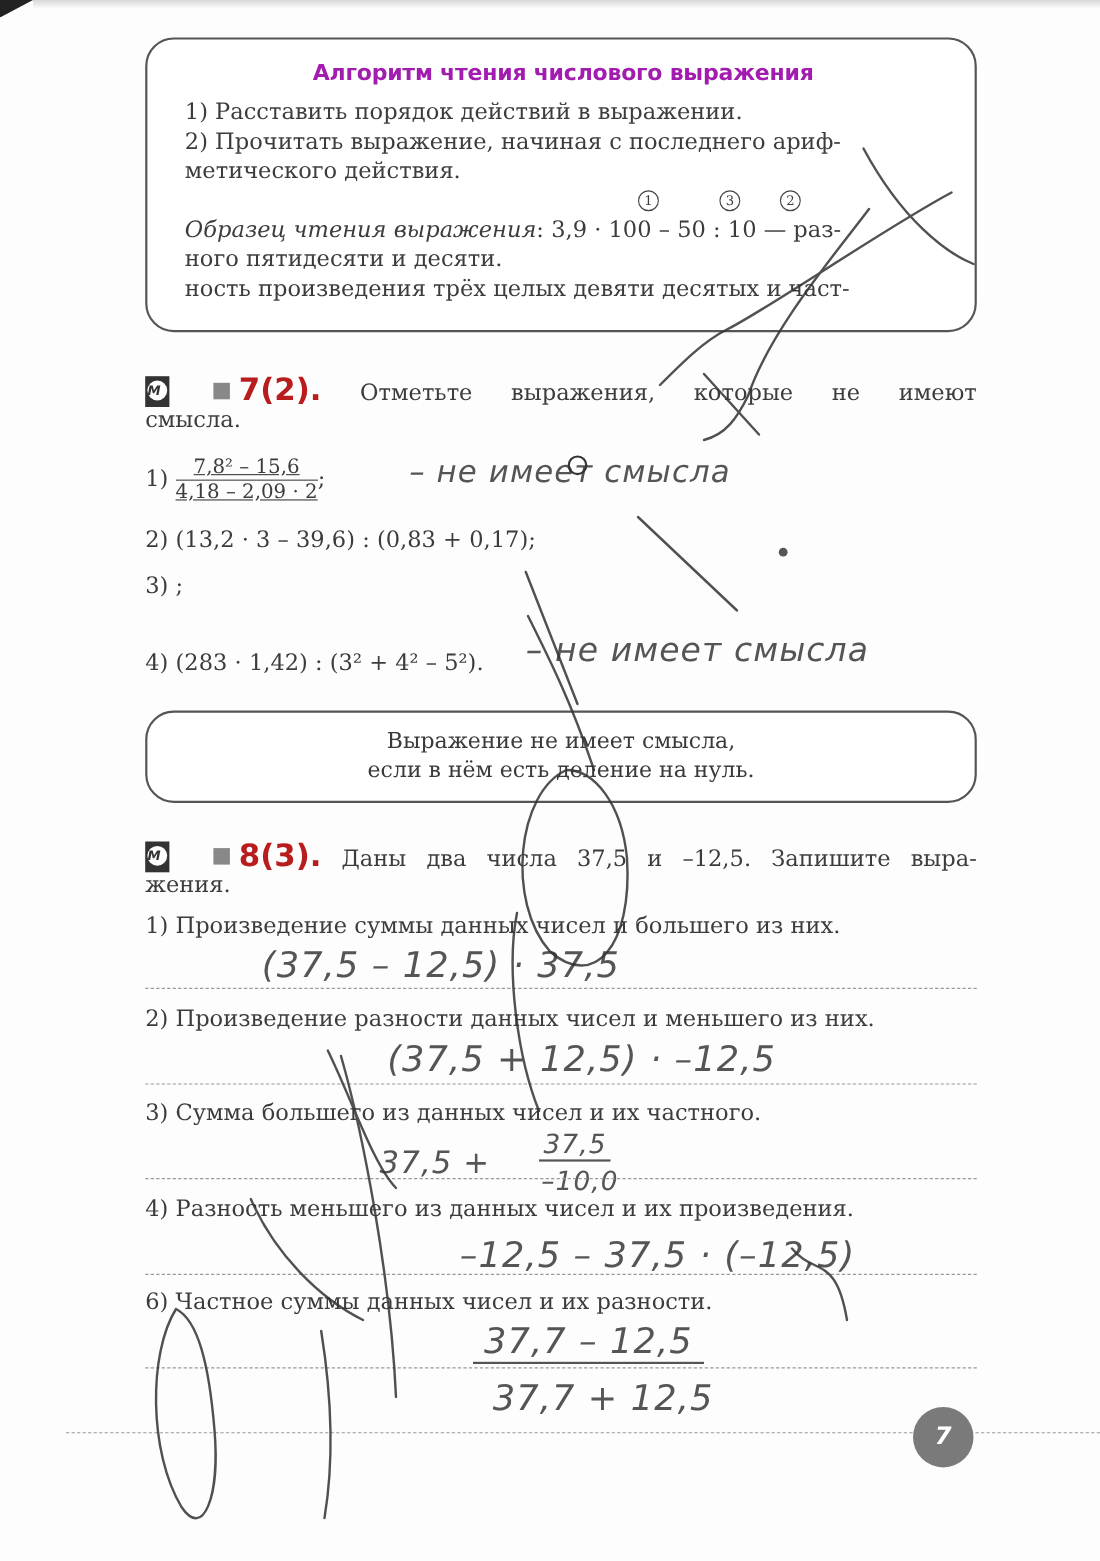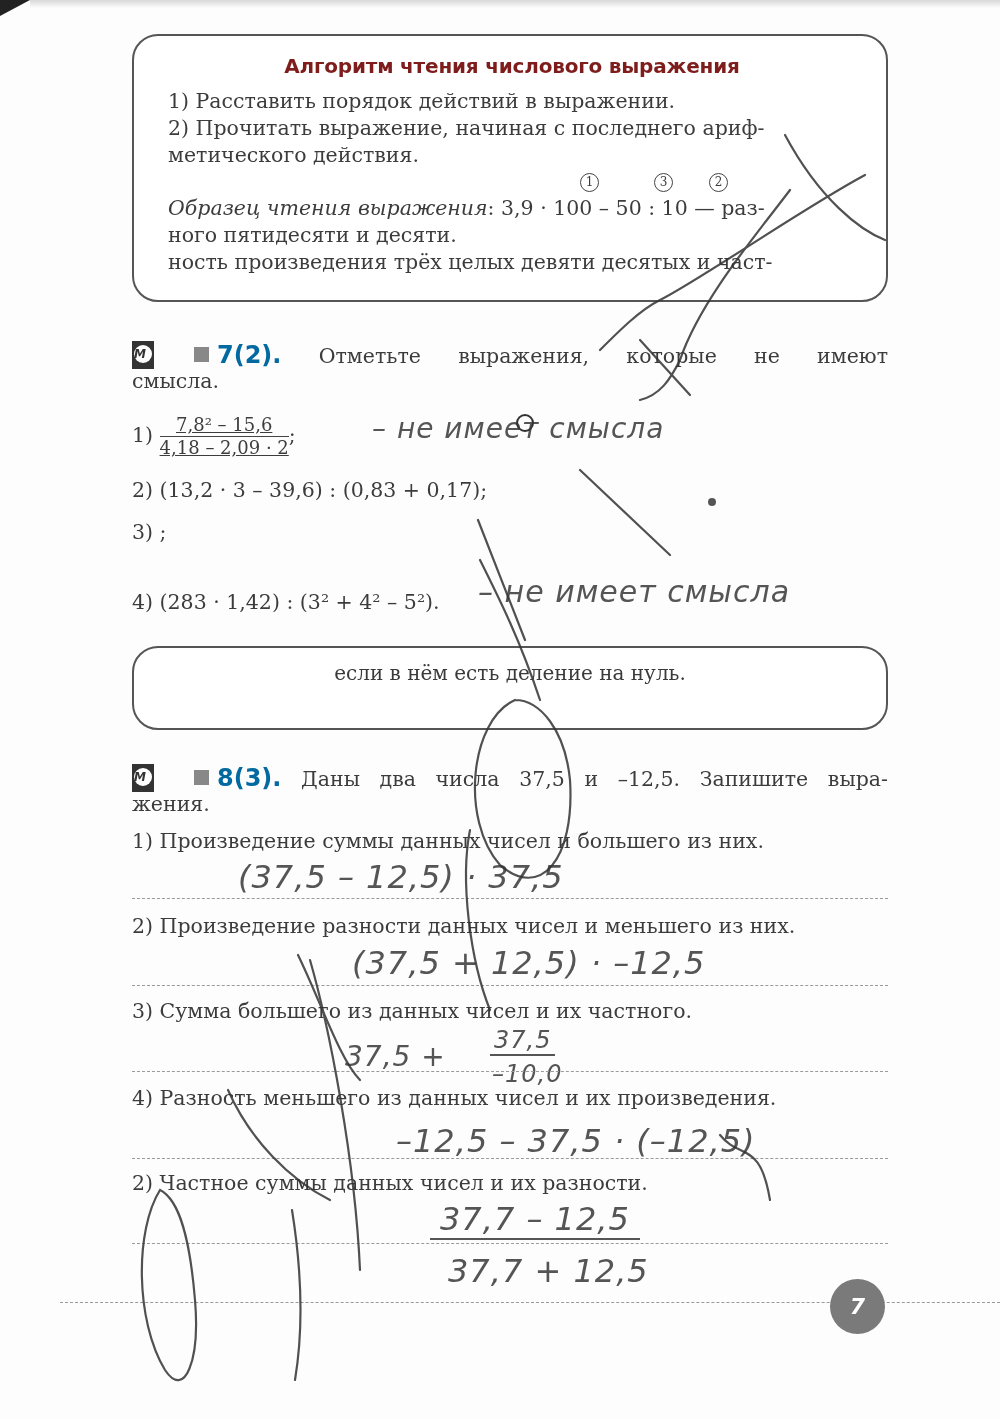--- a/index.html
+++ b/index.html
@@ -16,7 +16,7 @@
   .algo { left:132px; top:34px; width:756px; height:268px; padding:18px 30px 0 34px; }
   .algo-title {
     font-family:"DejaVu Sans", "Liberation Sans", sans-serif; font-weight:bold; font-size:20px;
-    text-align:center; color:#7f1d1d; letter-spacing:-0.2px; margin-bottom:10px;
+    text-align:center; color:#a21caf; letter-spacing:-0.2px; margin-bottom:10px;
   }
   .p { font-size:20.5px; line-height:27px; color:#3c3c3c; }
   .sample { margin-top:26px; position:relative; }

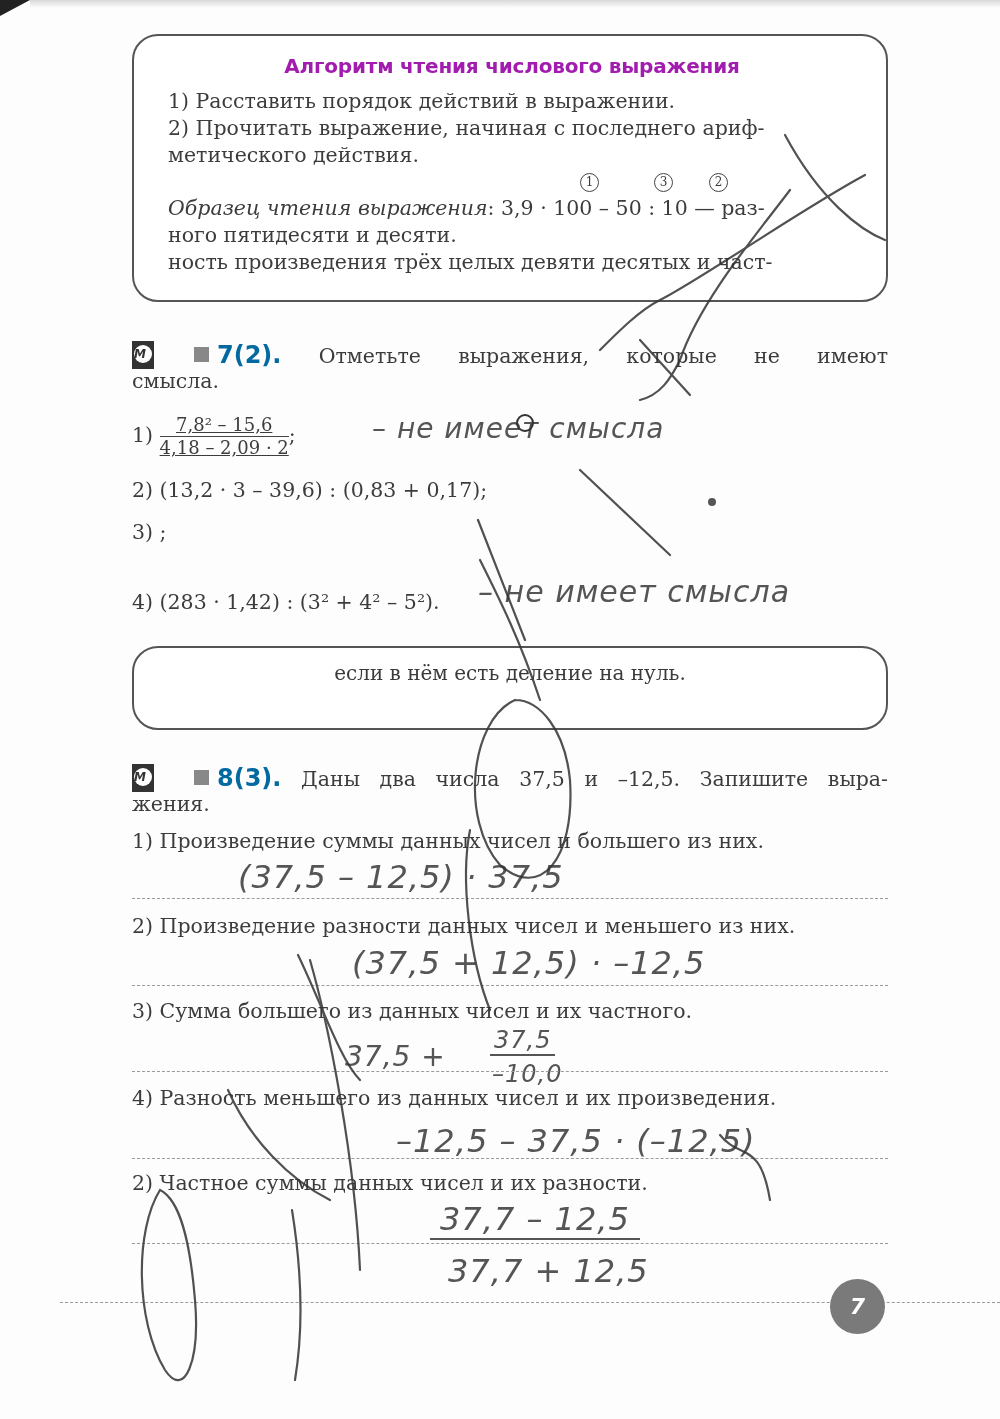--- a/index.html
+++ b/index.html
@@ -35,7 +35,7 @@
     font-family:"DejaVu Sans", sans-serif; font-weight:bold; font-style:italic; font-size:12px; line-height:18px; text-align:center;
   }
   .sq { display:inline-block; width:15px; height:15px; background:#888; margin-right:8px; vertical-align:1px; }
-  .tnum { font-family:"DejaVu Sans", "Liberation Sans", sans-serif; font-weight:bold; font-size:24px; color:#0369a1; }
+  .tnum { font-family:"DejaVu Sans", "Liberation Sans", sans-serif; font-weight:bold; font-size:28px; color:#b91c1c; }
   .justify { text-align:justify; text-align-last:justify; }
   .frac { display:inline-block; vertical-align:middle; text-align:center; font-size:18px; line-height:22px;text-decoration:underline; }
   .frac .num { border-bottom:1.5px solid #444; padding:0 2px; }

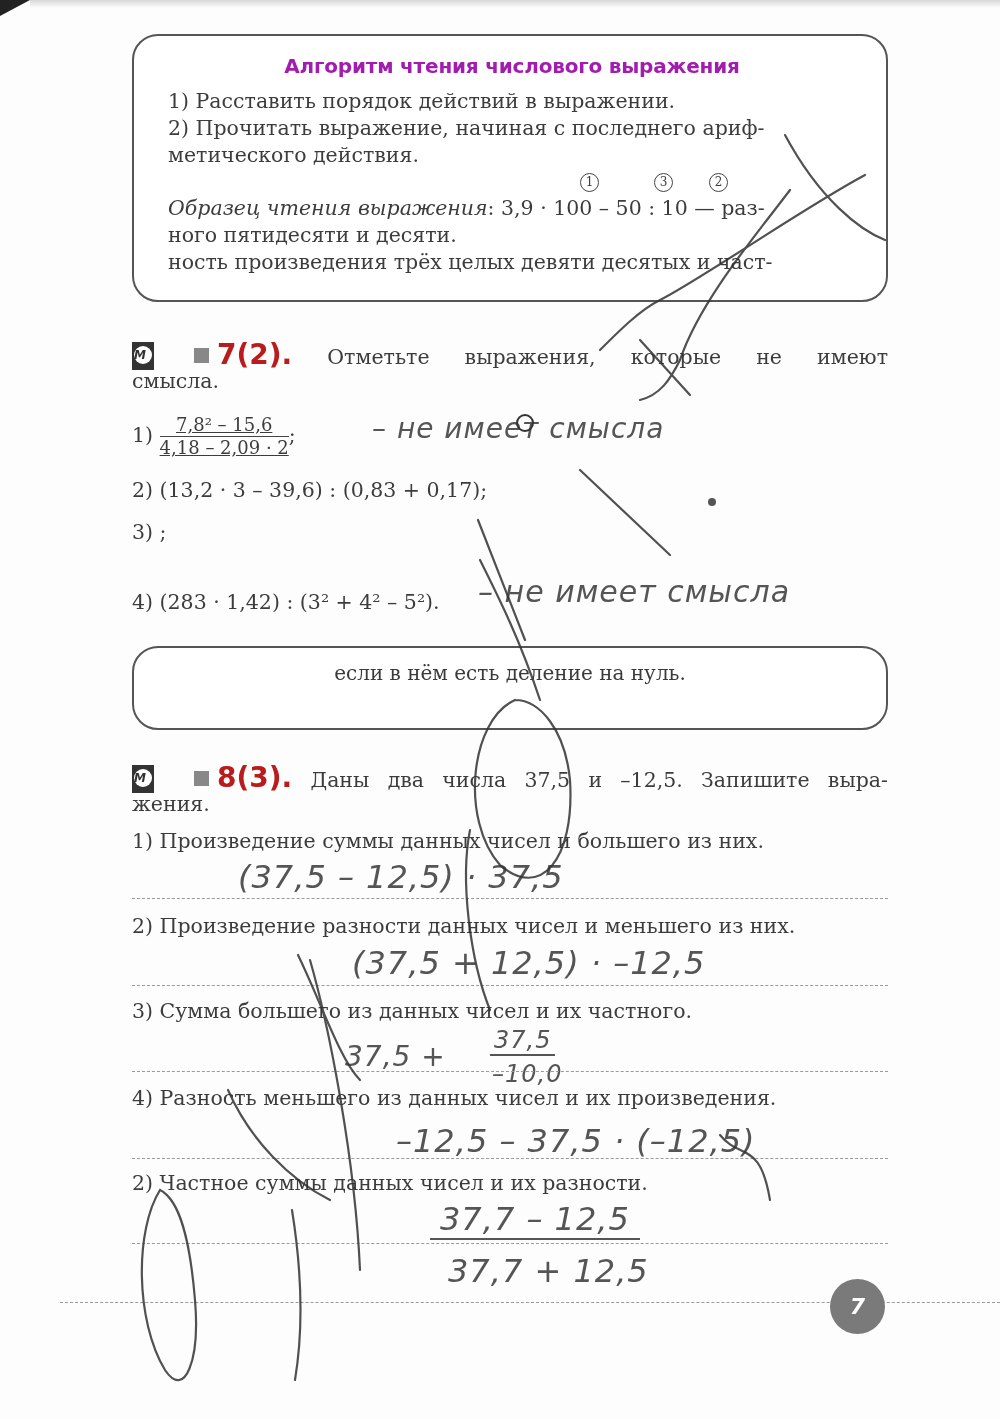--- a/index.html
+++ b/index.html
@@ -104,6 +104,7 @@
 <div class="hand" style="left:478px; top:574px; font-size:30px;">– не имеет смысла</div>
 
 <div class="box note">
+  <div>Выражение не имеет смысла,</div>
   <div>если в нём есть деление на нуль.</div>
 </div>
 

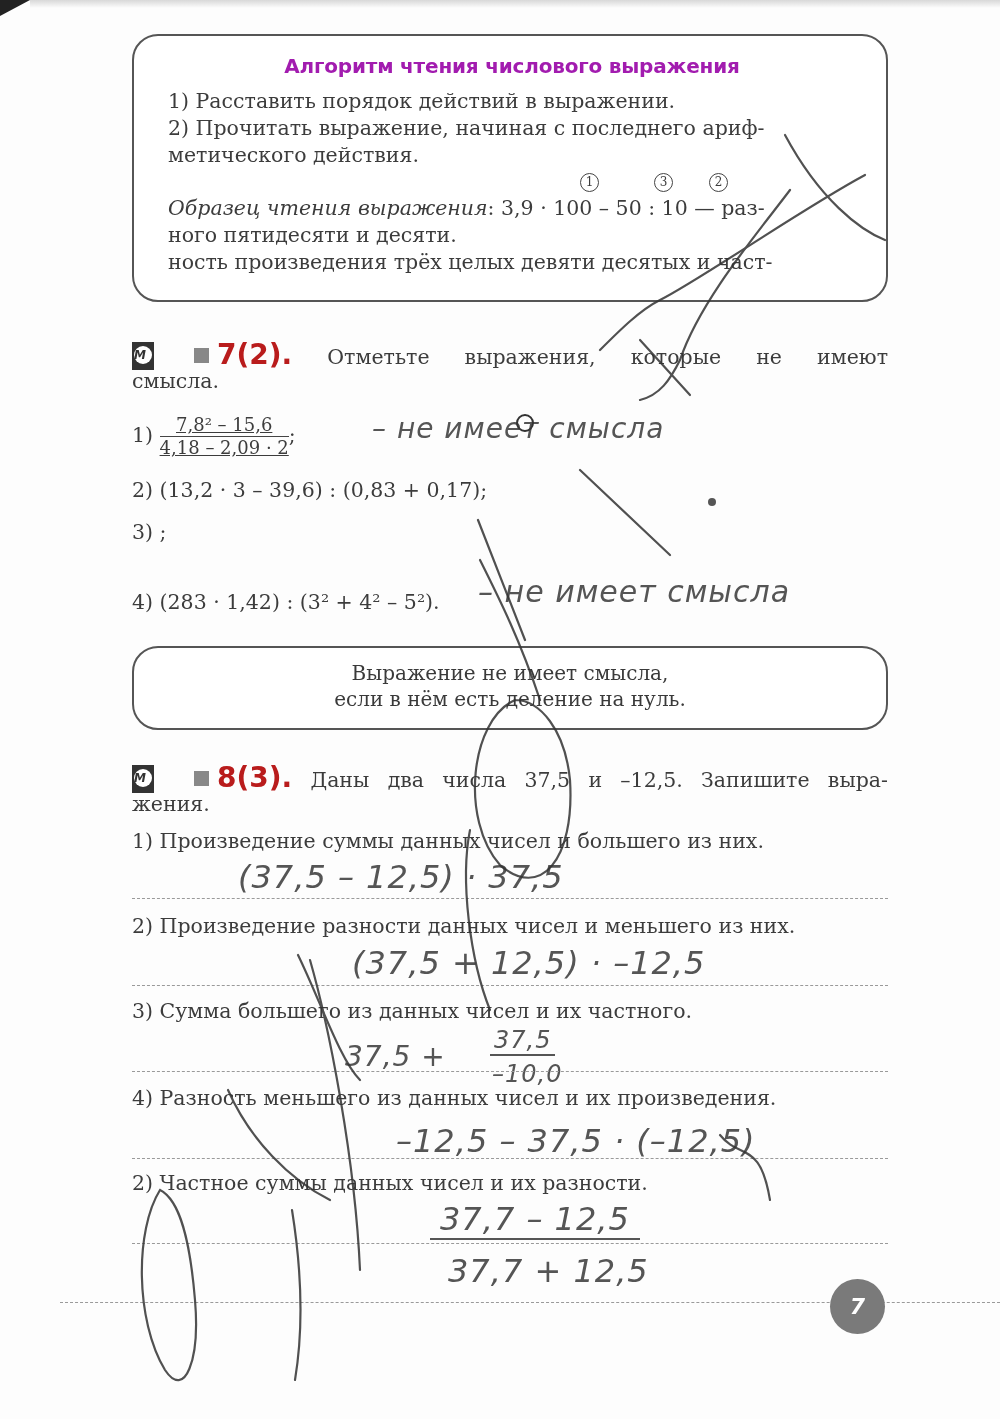--- a/index.html
+++ b/index.html
@@ -128,7 +128,7 @@
 <div class="rule" style="top:1071px"></div>
 
 <div class="item" style="top:1086px">4) Разность меньшего из данных чисел и их произведения.</div>
-<div class="hand" style="left:396px; top:1122px; font-size:32px;">–12,5 – 37,5 · (–12,5)</div>
+<div class="hand" style="left:418px; top:1122px; font-size:32px;">–12,5 – 37,5 · (–12,5)</div>
 <div class="rule" style="top:1158px"></div>
 
 <div class="item" style="top:1171px">2) Частное суммы данных чисел и их разности.</div>

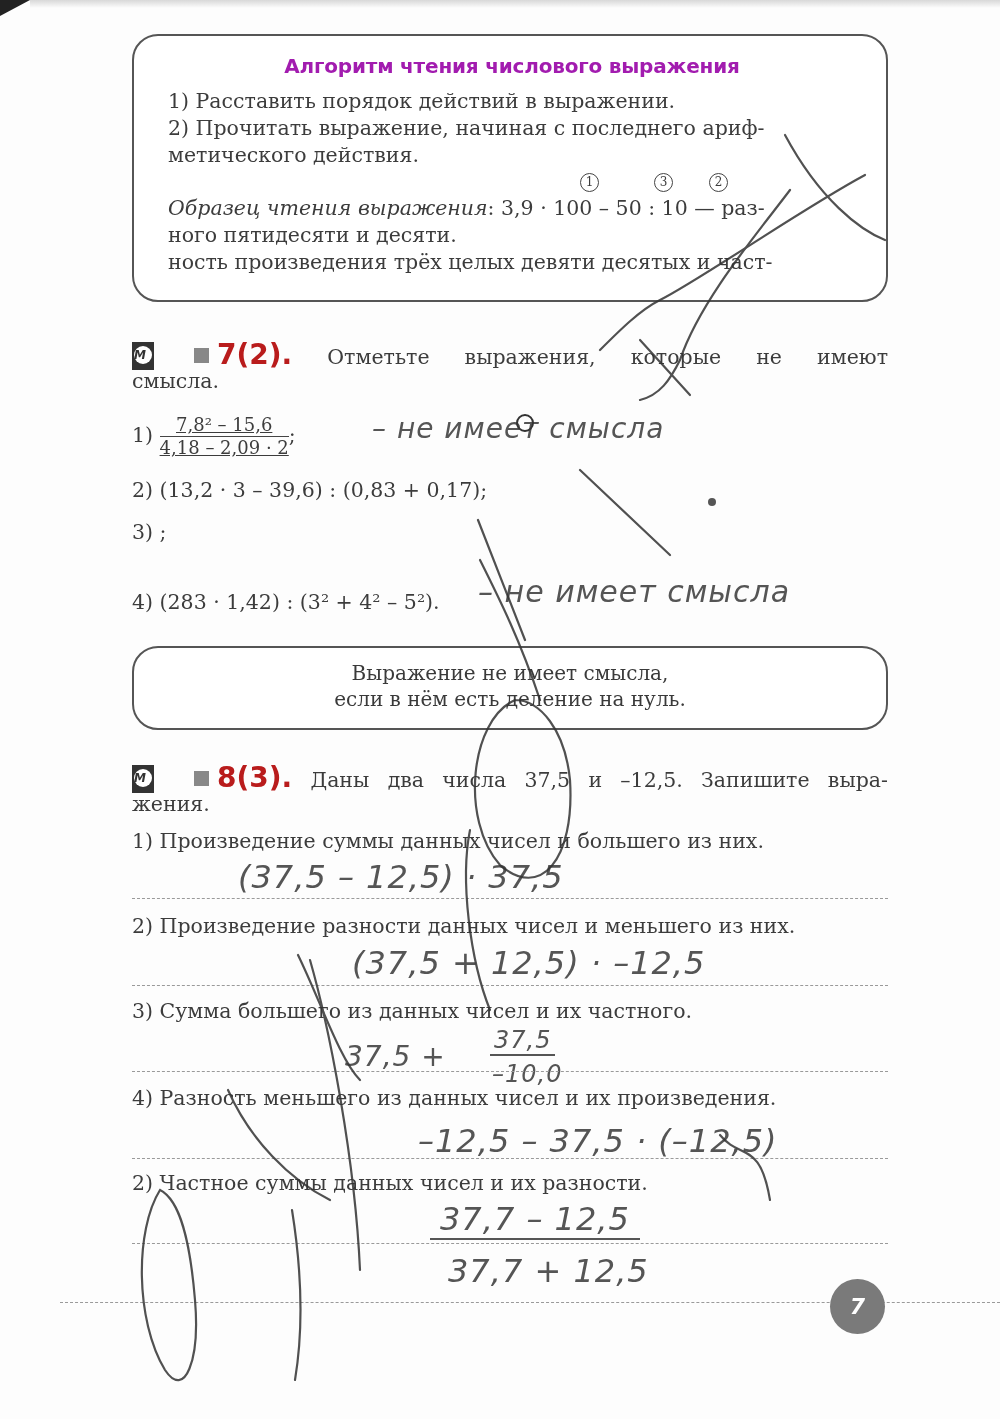--- a/index.html
+++ b/index.html
@@ -131,7 +131,7 @@
 <div class="hand" style="left:418px; top:1122px; font-size:32px;">–12,5 – 37,5 · (–12,5)</div>
 <div class="rule" style="top:1158px"></div>
 
-<div class="item" style="top:1171px">2) Частное суммы данных чисел и их разности.</div>
+<div class="item" style="top:1171px">6) Частное суммы данных чисел и их разности.</div>
 <div class="hand" style="left:430px; top:1200px; font-size:32px; border-bottom:2px solid #555; padding:0 10px;">37,7 – 12,5</div>
 <div class="hand" style="left:448px; top:1252px; font-size:32px;">37,7 + 12,5</div>
 <div class="rule" style="top:1243px"></div>

